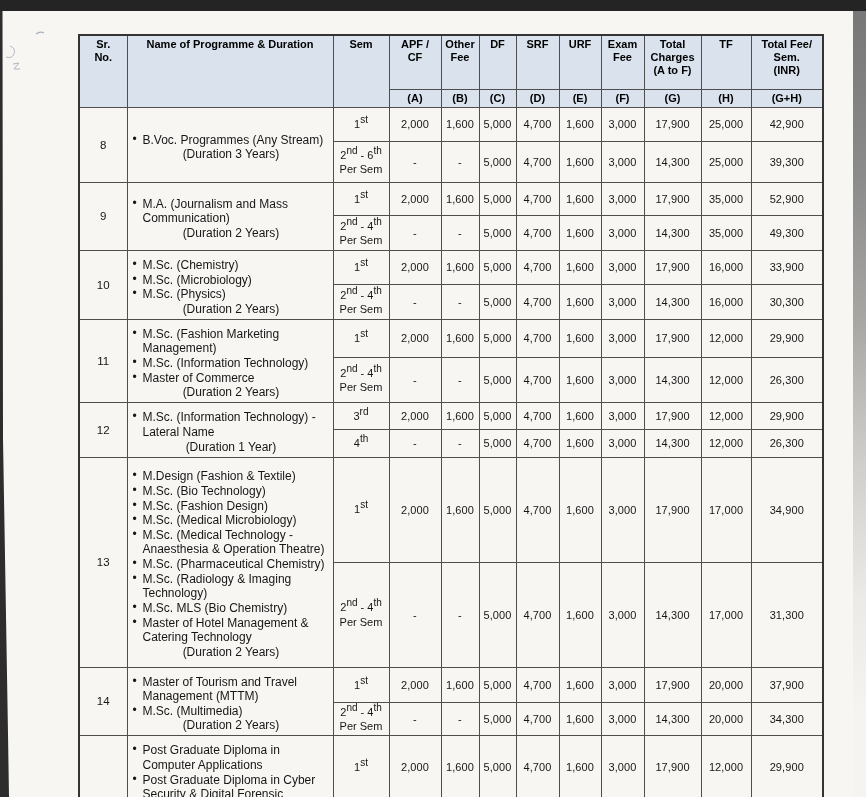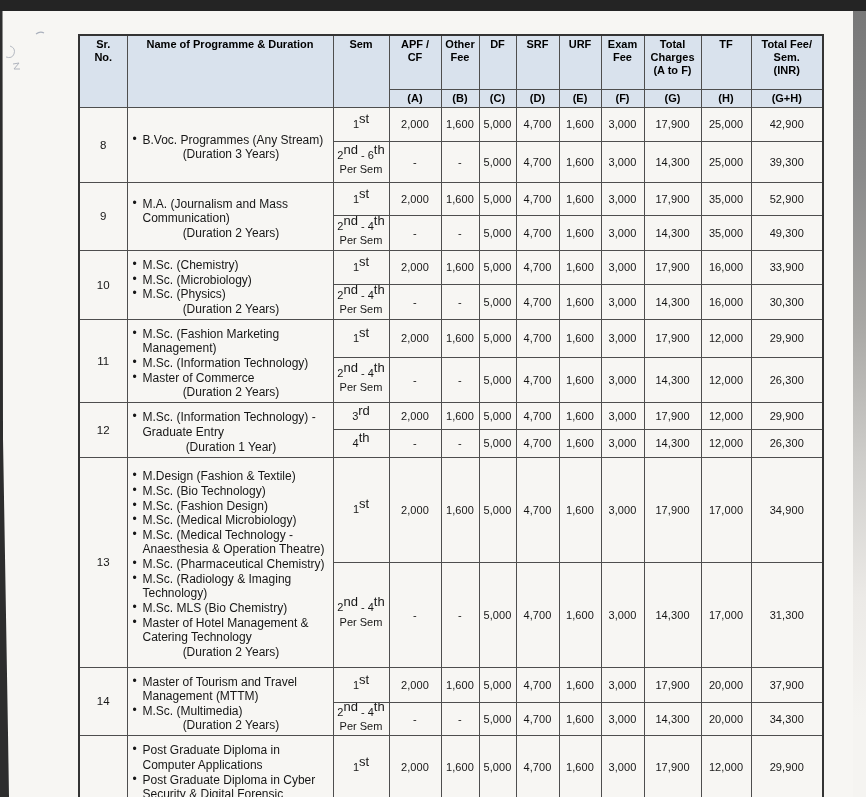--- a/index.html
+++ b/index.html
@@ -63,7 +63,7 @@
   td.sem{
     text-align:center;vertical-align:middle;font-size:11px;line-height:1.3;
   }
-  td.sem sup{font-size:13px;line-height:0;}
+  td.sem sup{font-size:10px;line-height:0;}
   td.val{
     text-align:center;vertical-align:middle;font-size:11px;
     letter-spacing:0.1px;

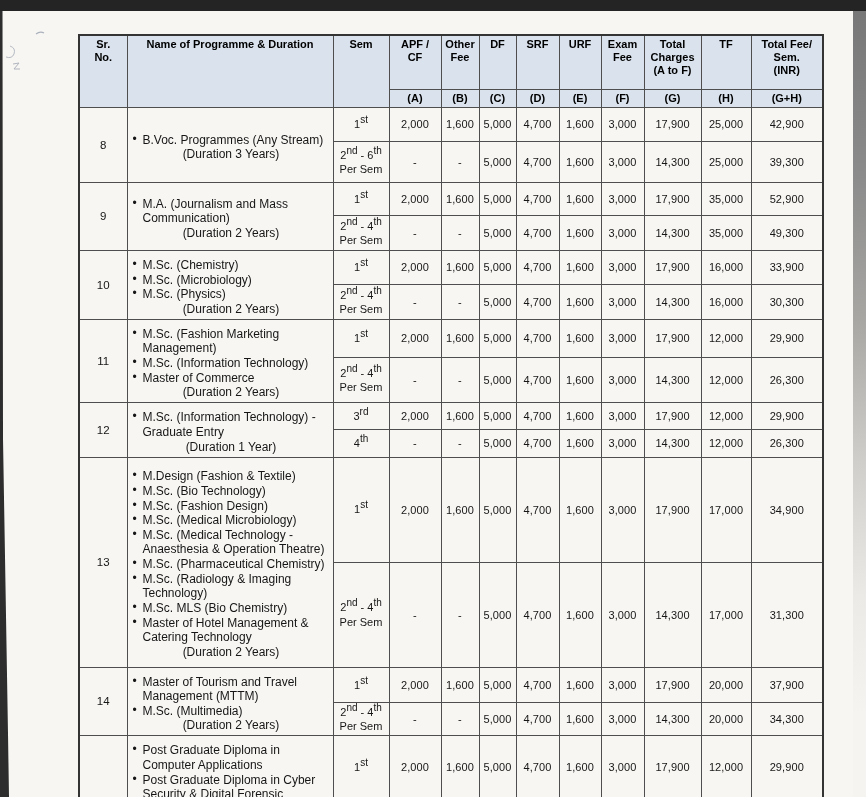--- a/index.html
+++ b/index.html
@@ -275,7 +275,7 @@
         <tr style="height: 27px;">
           <td class="sr" rowspan="2">12</td>
           <td class="name" rowspan="2">
-            <div class="prog">M.Sc. (Information Technology) - Graduate Entry</div>
+            <div class="prog">M.Sc. (Information Technology) - Lateral Name</div>
             <div class="duration">(Duration 1 Year)</div>
           </td>
           <td class="sem">

